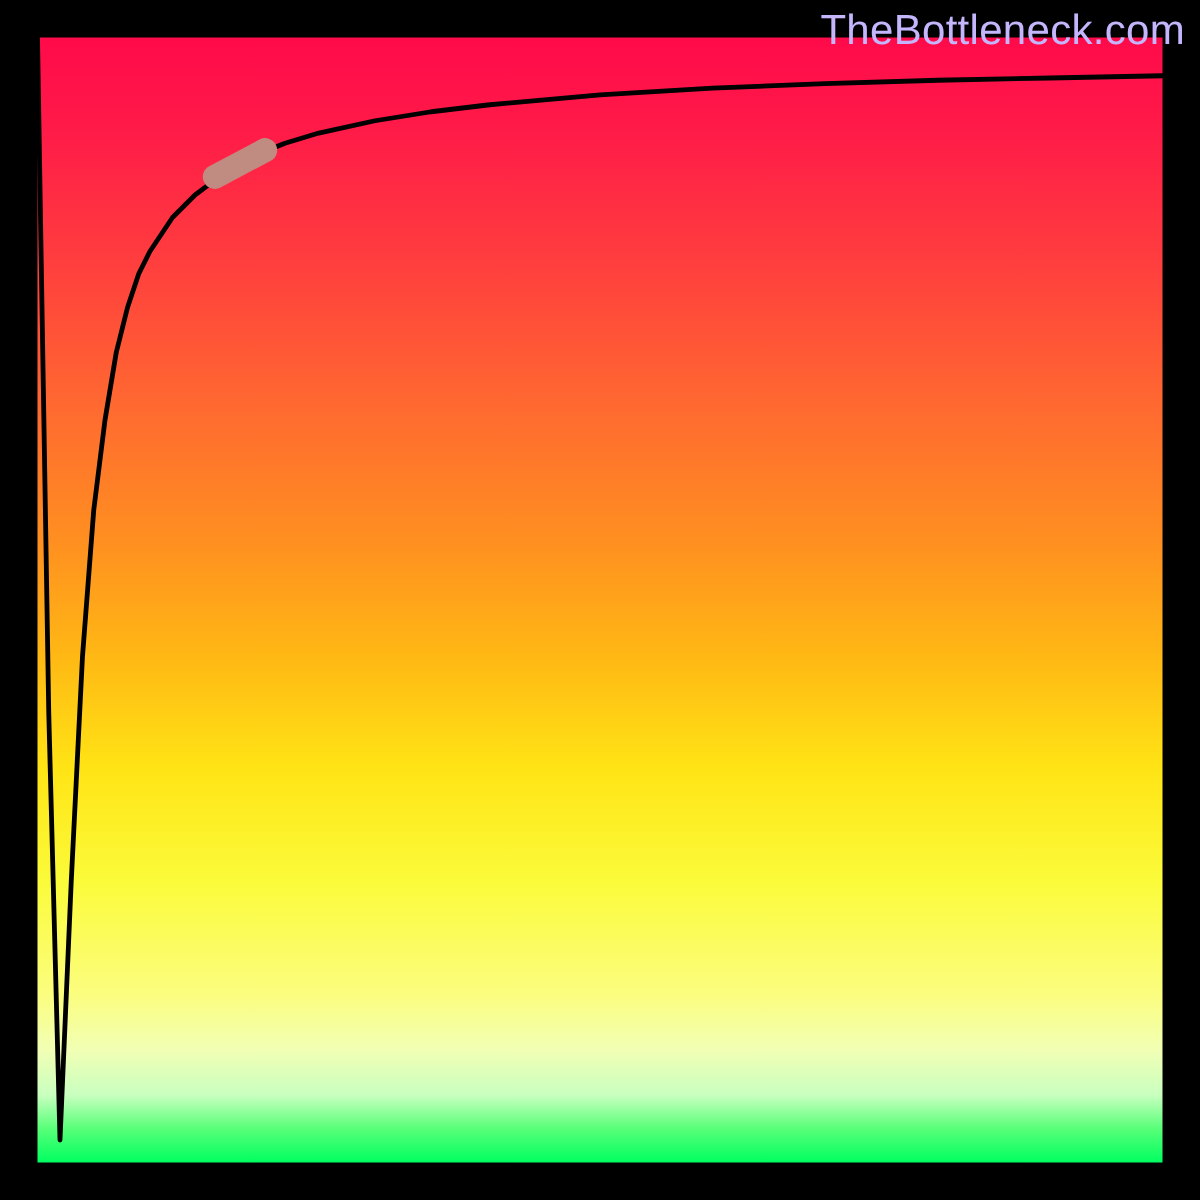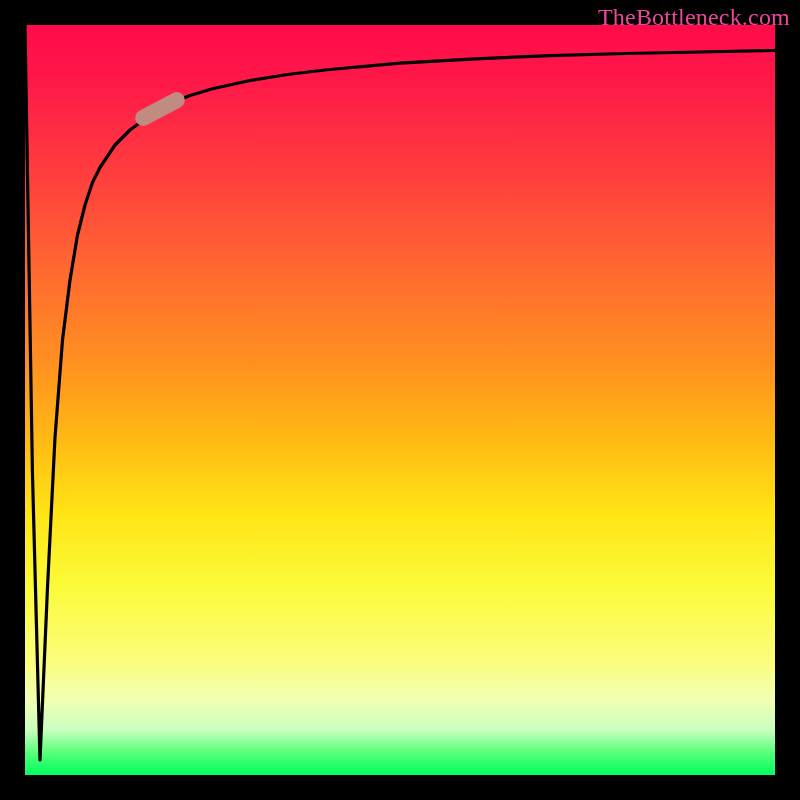--- a/index.html
+++ b/index.html
@@ -36,9 +36,9 @@
     position: absolute;
     top: 4px;
     right: 10px;
-    font-family: Liberation Serif, serif;
-    font-size: 24px;
-    color: #ec4899;
+    font-family: Liberation Sans, sans-serif;
+    font-size: 28px;
+    color: #c4b5fd;
     letter-spacing: 0.2px;
     user-select: none;
   }

